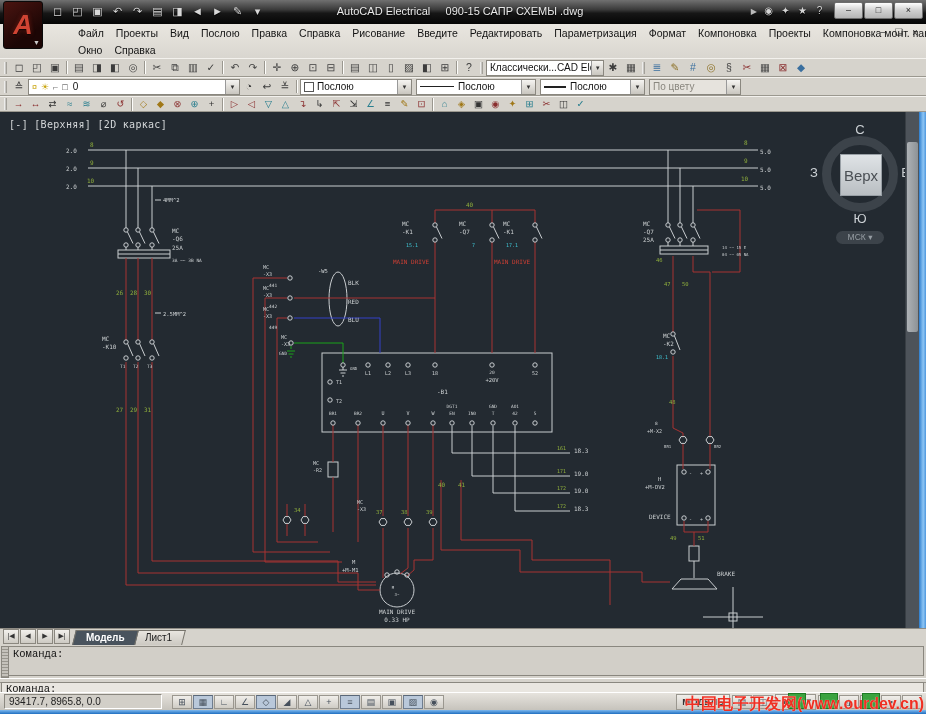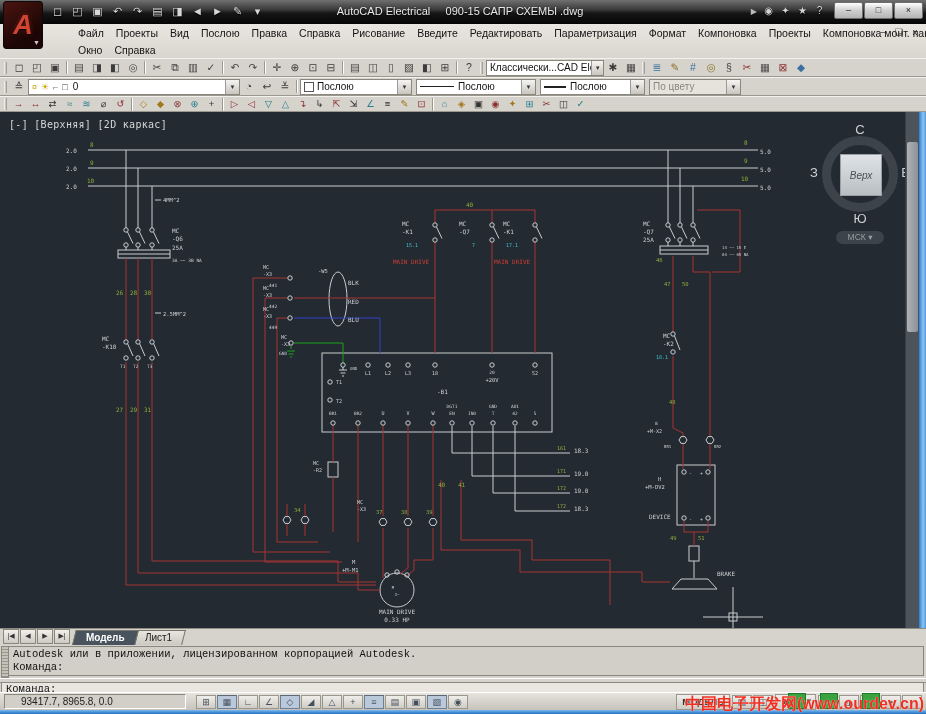--- a/index.html
+++ b/index.html
@@ -46,7 +46,7 @@
   .vc{position:absolute;left:812px;top:14px;width:96px;text-align:center;}
   .vc-ringwrap{position:relative;width:96px;height:96px;}
   .vc-ring{position:absolute;left:10px;top:10px;width:76px;height:76px;border-radius:50%;border:9px solid #3c434a;box-sizing:border-box;}
-  .vc-face{position:absolute;left:28px;top:28px;width:40px;height:40px;background:linear-gradient(#dfe3e6,#b9bec2);border:1px solid #989fa5;color:#4a4f54;font-size:10px;display:flex;align-items:center;justify-content:center;font-style:italic;}
+  .vc-face{position:absolute;left:28px;top:28px;width:40px;height:40px;background:linear-gradient(#dfe3e6,#b9bec2);border:1px solid #989fa5;color:#4a4f54;font-size:15px;display:flex;align-items:center;justify-content:center;}
   .vc-n{position:absolute;left:0;right:0;top:-4px;color:#ccd1d5;font-size:13px;}
   .vc-s{position:absolute;left:0;right:0;bottom:-4px;color:#ccd1d5;font-size:13px;}
   .vc-w{position:absolute;left:-2px;top:39px;color:#ccd1d5;font-size:13px;}

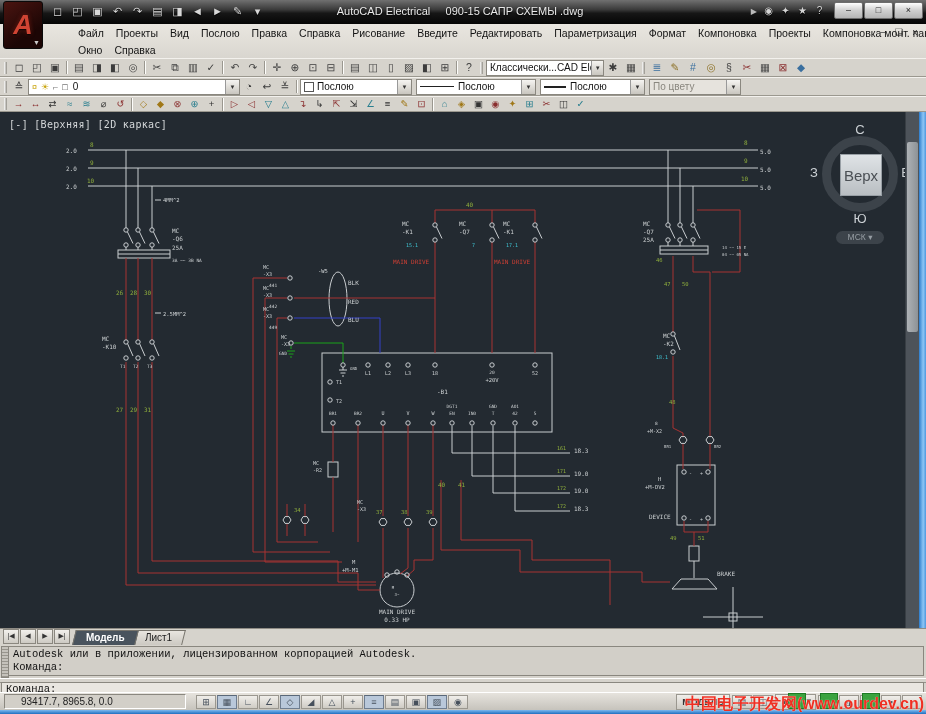--- a/index.html
+++ b/index.html
@@ -558,7 +558,6 @@
 <div class="cmdwrap">
   <div class="cmdgrip"></div>
   <div class="cmdhist">
-    <div>Autodesk или в приложении, лицензированном корпорацией Autodesk.</div>
     <div>Команда:</div>
   </div>
   <div class="cmdsplit"></div>

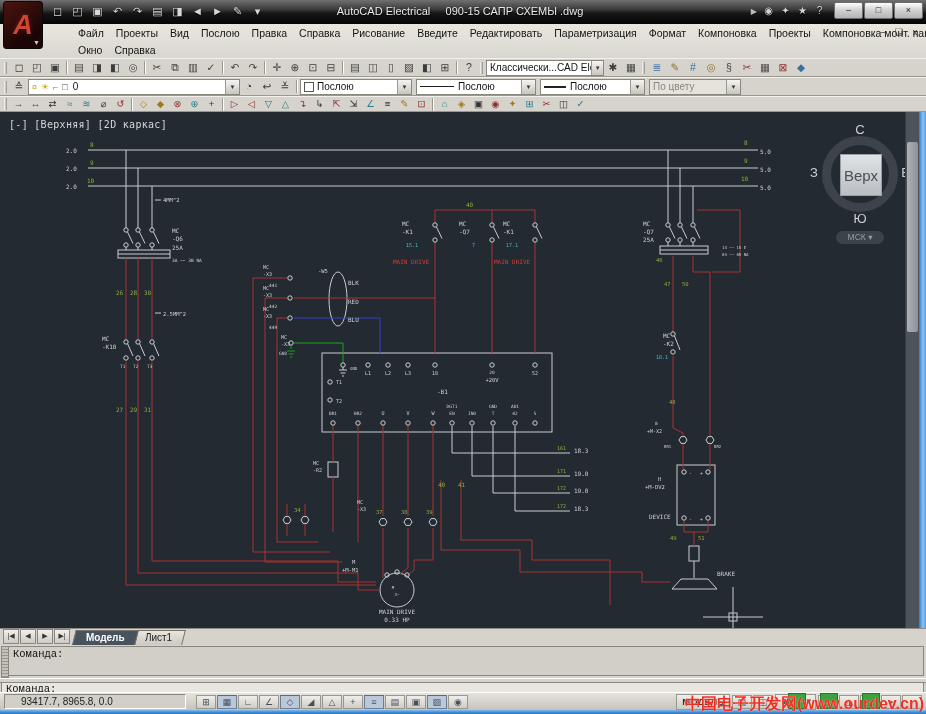--- a/index.html
+++ b/index.html
@@ -72,7 +72,7 @@
   .cmdinput{position:absolute;left:1px;right:2px;top:37px;height:14px;background:#e9e6e0;border:1px solid #8a877f;font-family:"Liberation Mono",monospace;font-size:10.5px;color:#111;padding:0 4px;line-height:13px;box-sizing:border-box;}
   
   .statusbar{position:absolute;top:692px;left:0;width:926px;height:18px;background:linear-gradient(#e6e3dd,#c6c3bc);border-top:1px solid #fff;display:flex;align-items:center;box-sizing:border-box;}
-  .coords{width:148px;height:13px;margin-left:4px;border:1px solid #8a877f;border-bottom-color:#fff;border-right-color:#fff;background:#d2cfc8;font-size:10px;color:#222;padding:0 16px;line-height:13px;}
+  .coords{width:148px;height:13px;margin-left:4px;border:1px solid #8a877f;border-bottom-color:#fff;border-right-color:#fff;background:#d2cfc8;font-size:10px;color:#222;padding:0 4px;line-height:13px;}
   .stgl{display:flex;gap:1px;margin-left:10px;}
   .stbtn{width:20px;height:14px;background:linear-gradient(#f0eeea,#cfccc5);border:1px solid #9a978f;font-size:9px;line-height:13px;text-align:center;color:#46505c;box-sizing:border-box;}
   .stbtn.on{background:#b9c8da;border-color:#6e7d90;border-top-color:#5a6878;}

